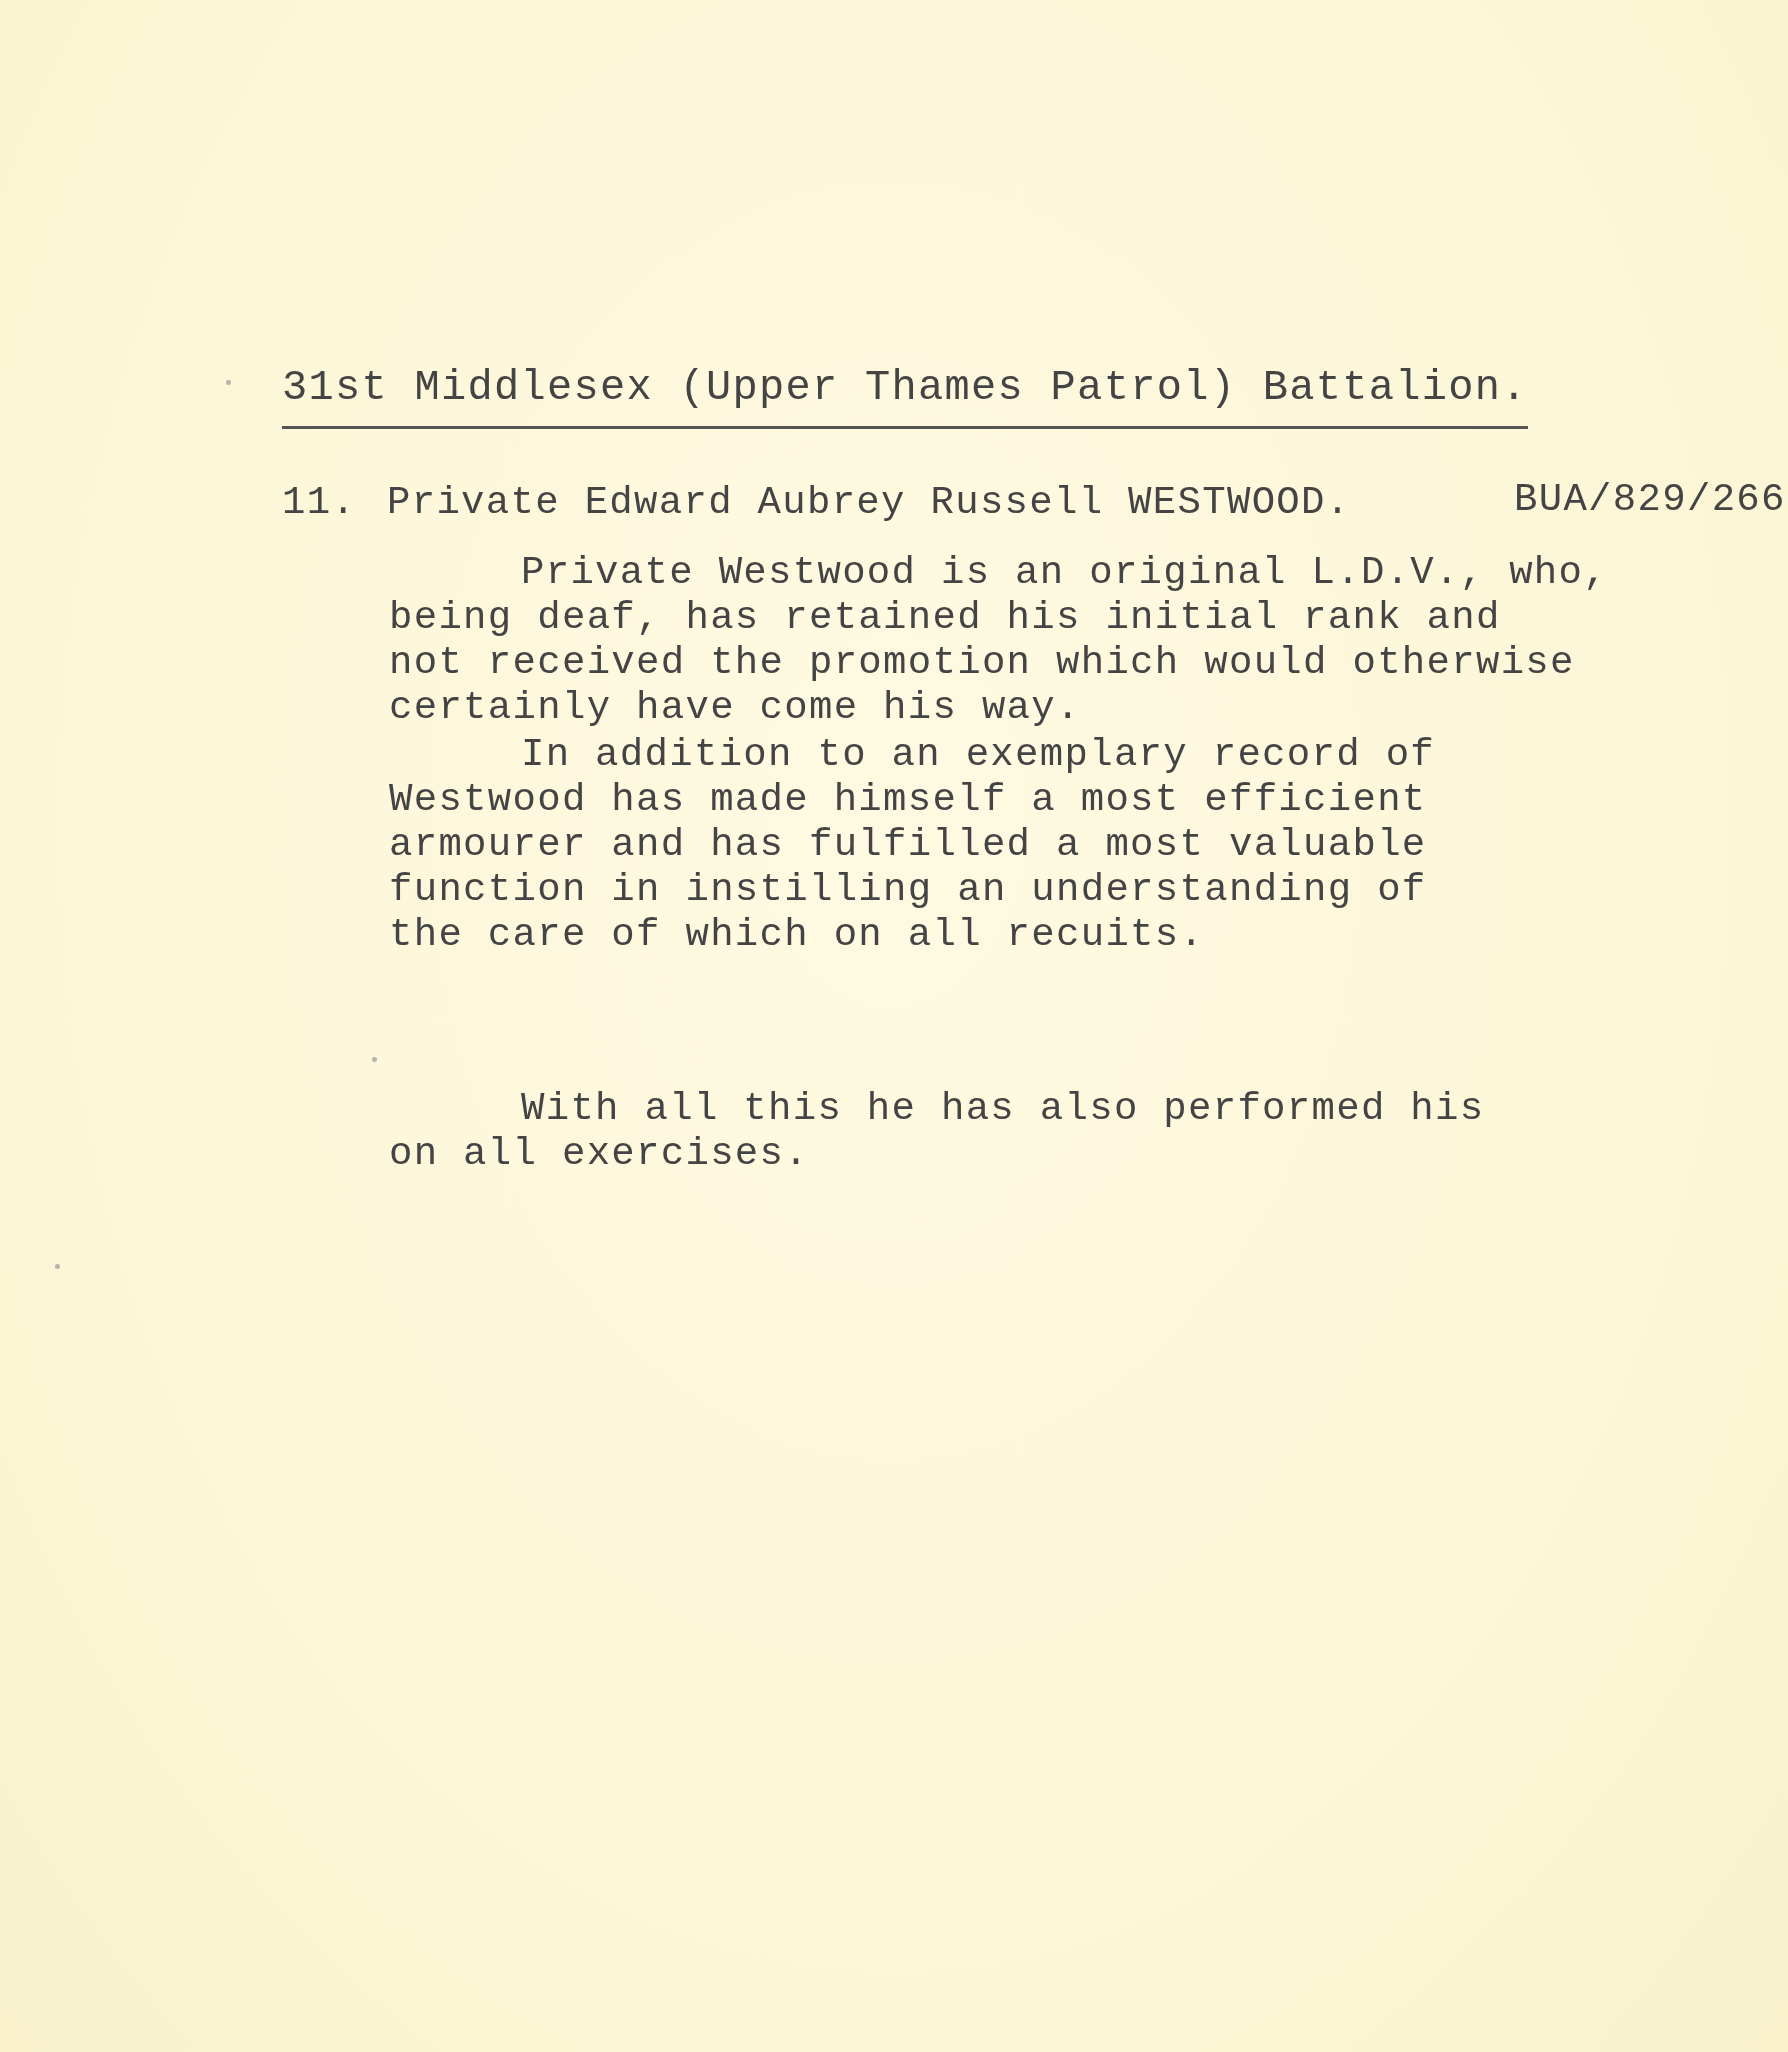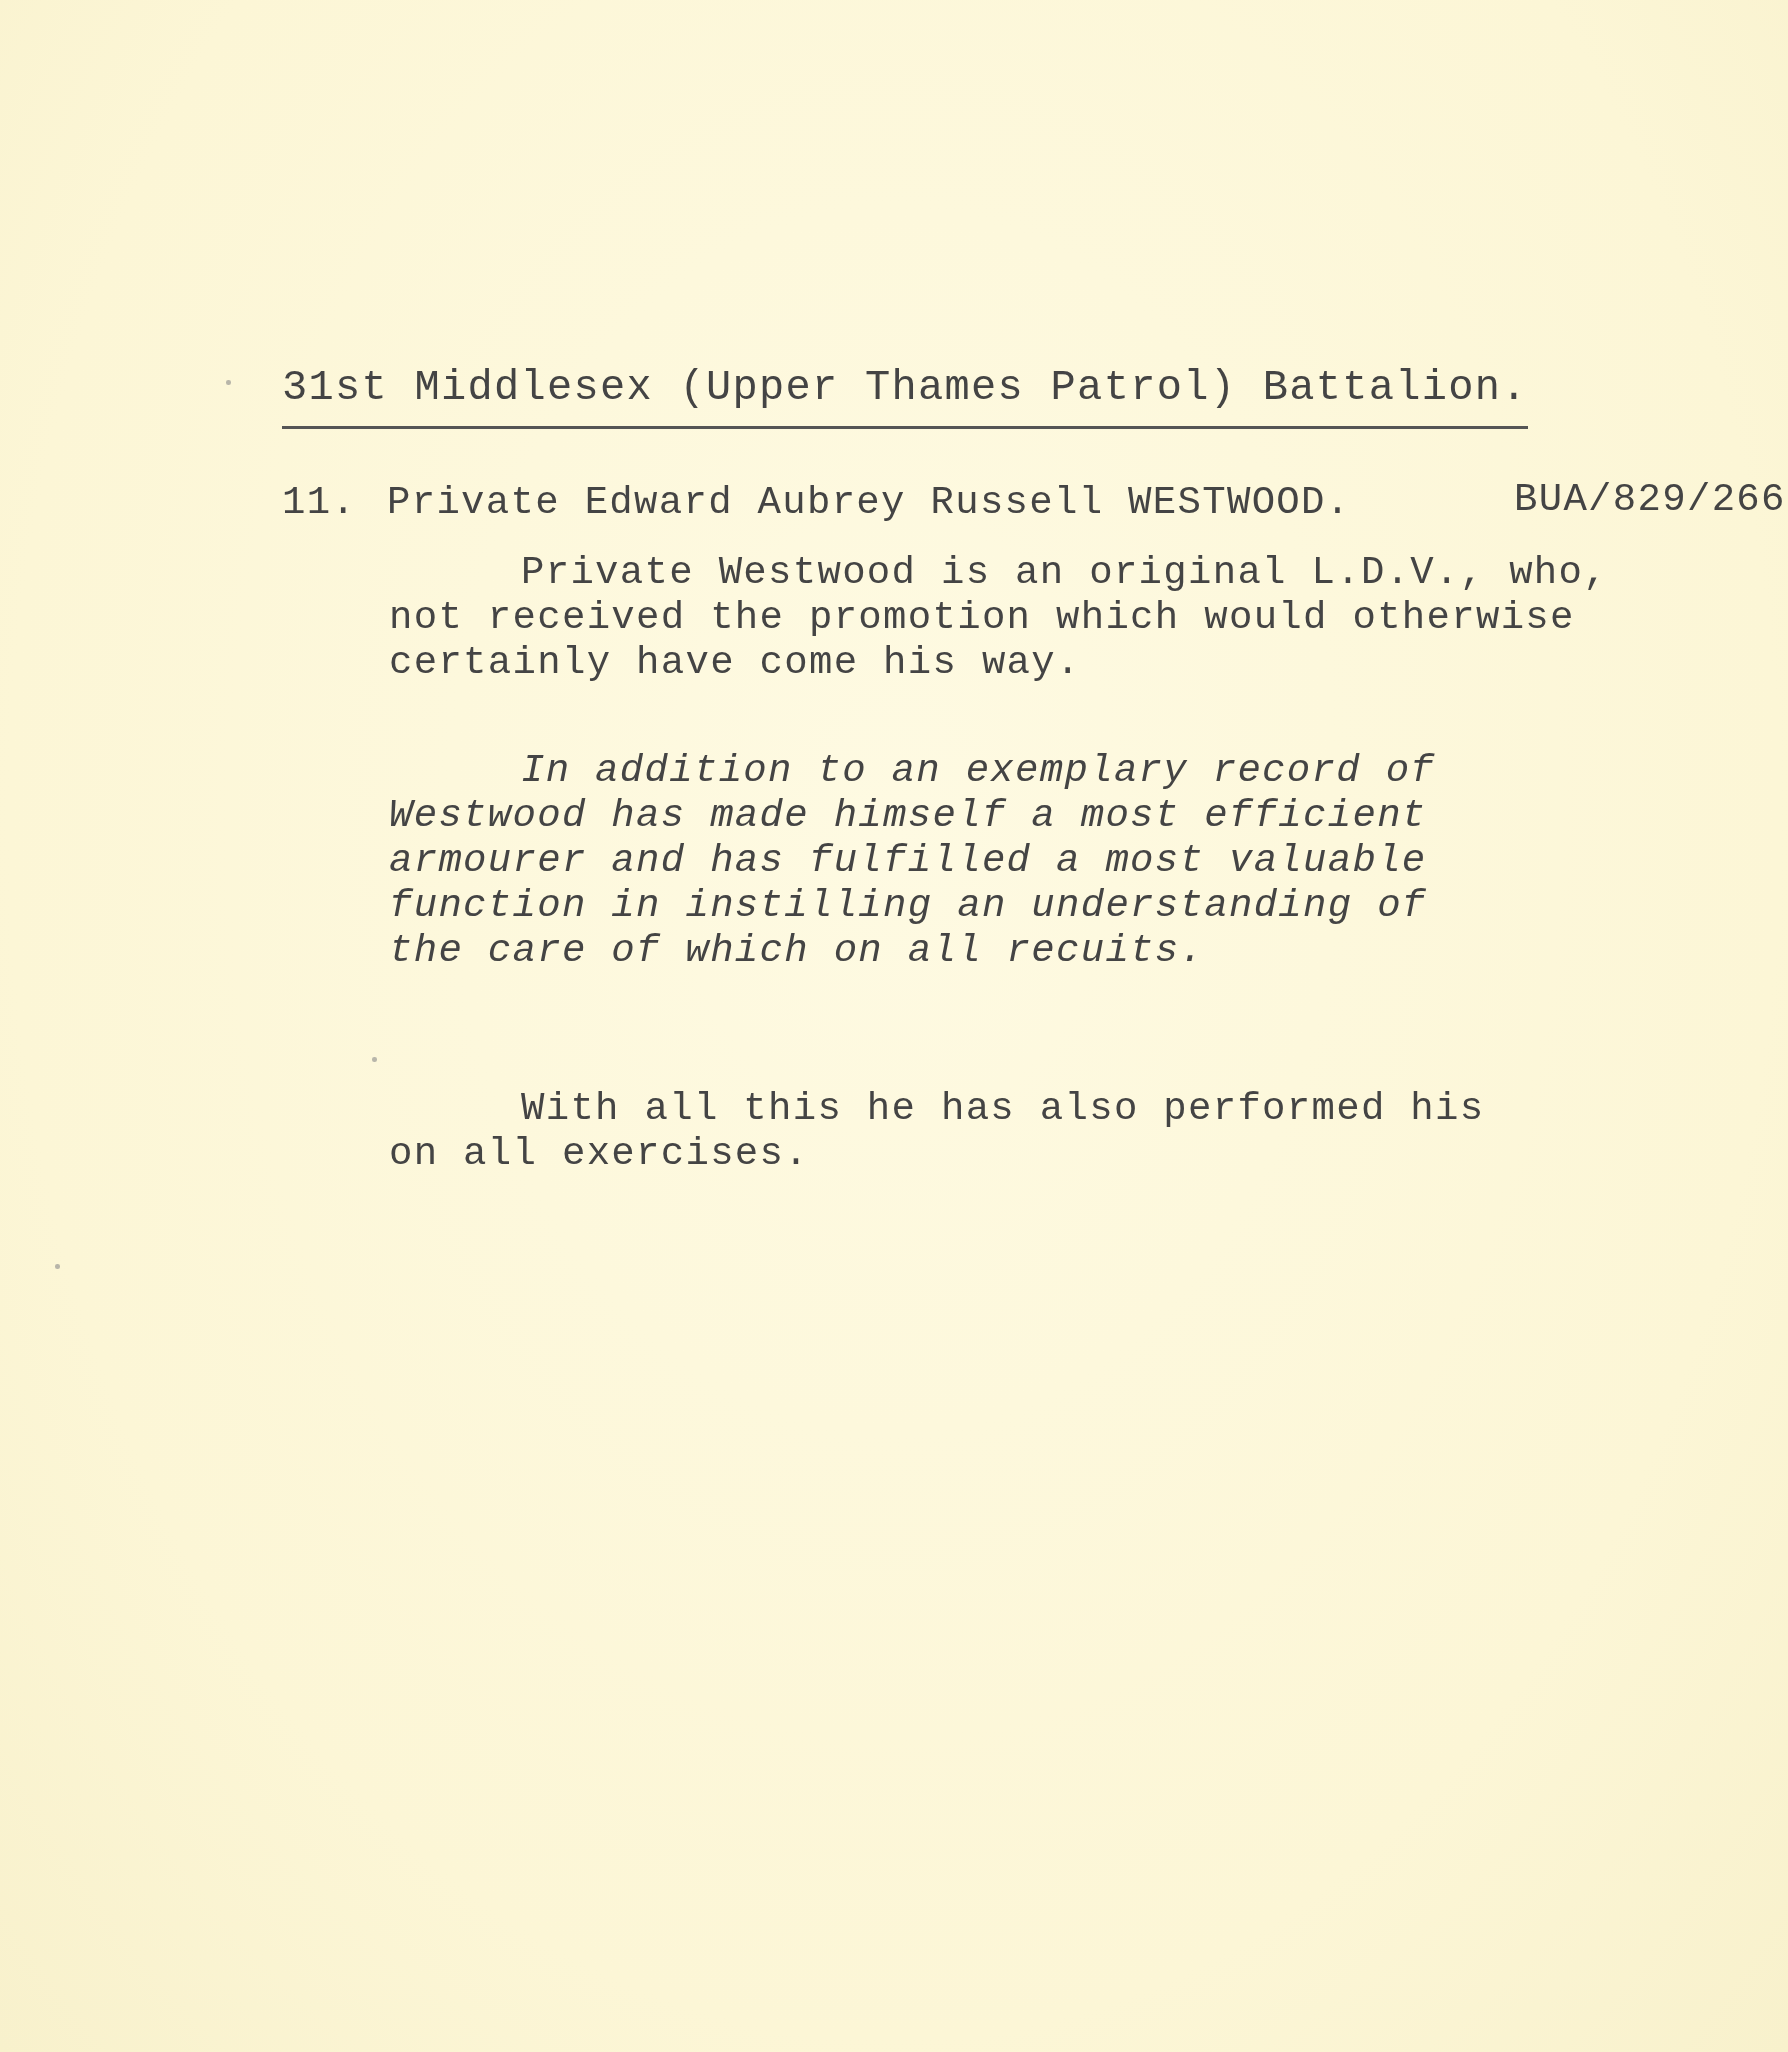--- a/index.html
+++ b/index.html
@@ -60,6 +60,7 @@
 
 <div class="para p1">
   <span class="line first">Private Westwood is an original L.D.V., who,</span>
+  <span class="line">being deaf, has retained his initial rank and</span>
   <span class="line">not received the promotion which would otherwise</span>
   <span class="line">certainly have come his way.</span>
 </div>

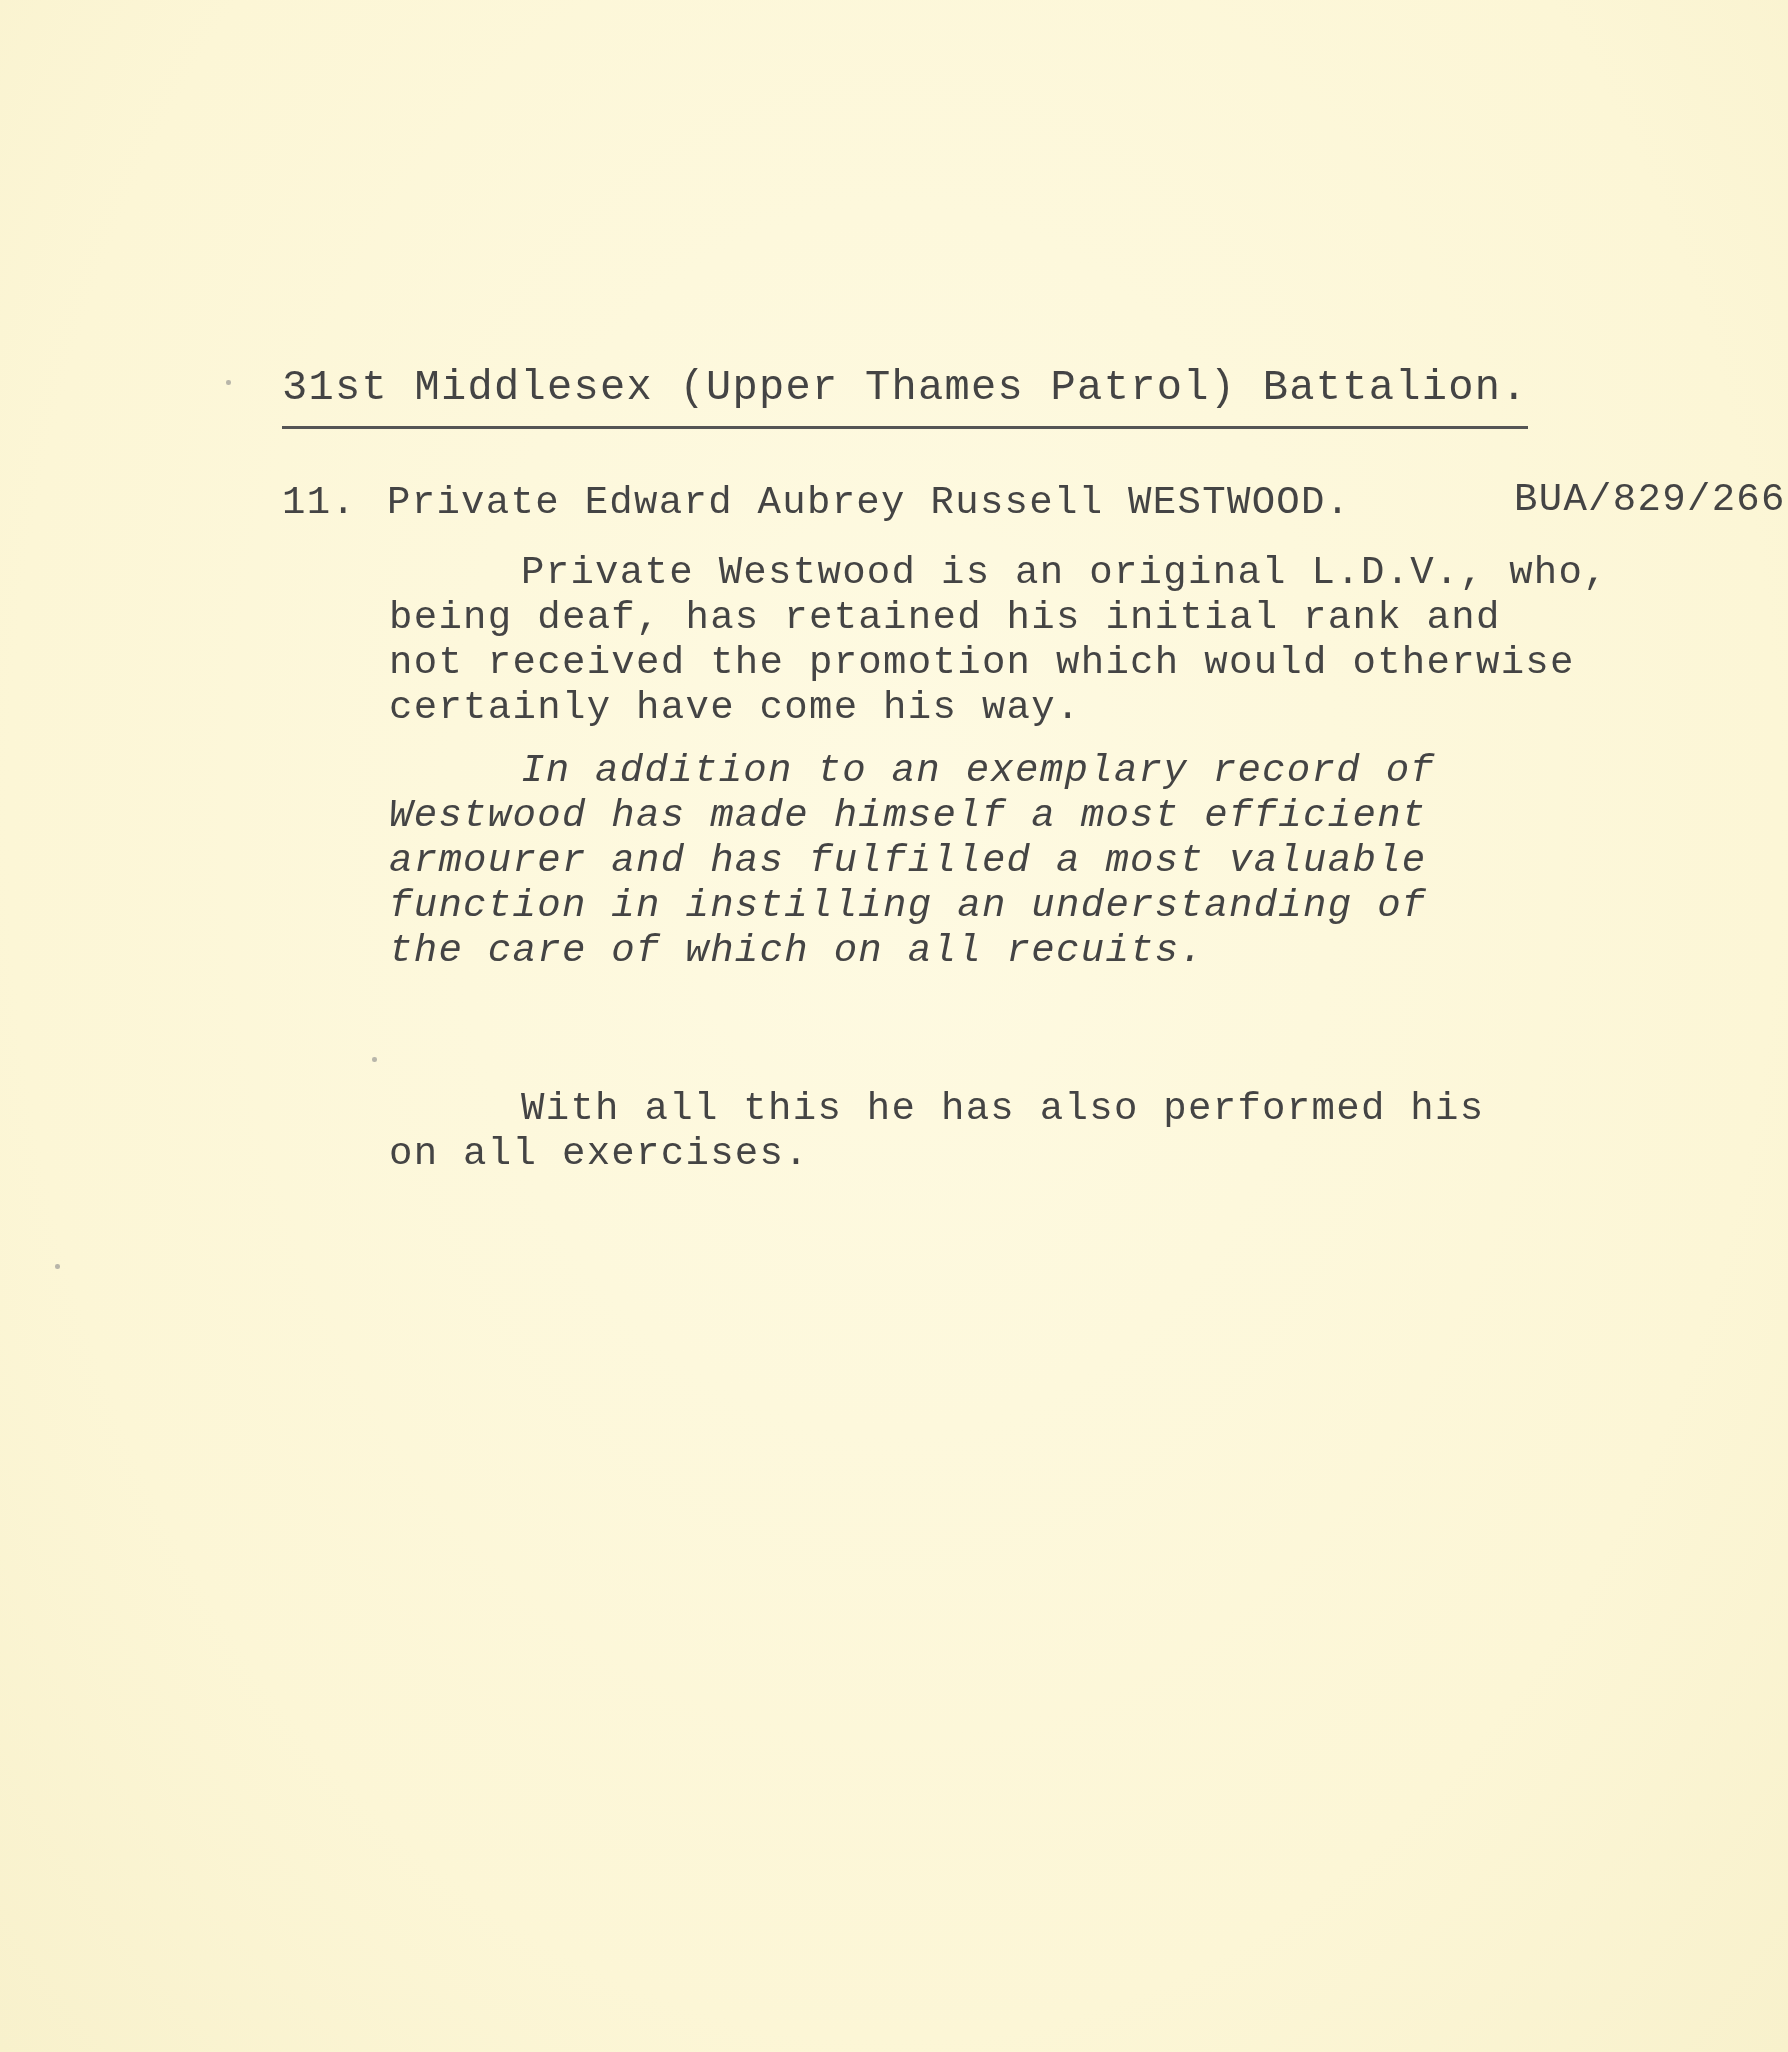--- a/index.html
+++ b/index.html
@@ -38,7 +38,7 @@
   .para .line { display: block; white-space: nowrap; }
   .para .line.first { padding-left: 132px; }
   .p1 { top: 551px; }
-  .p2 { top: 749px; font-style: italic; }
+  .p2 { top: 733px; }
   .p3 { top: 1087px; }
   .speck { position: absolute; width: 4.5px; height: 4.5px; border-radius: 50%; background: #8a8a8a; opacity: 0.6; }
 </style>

